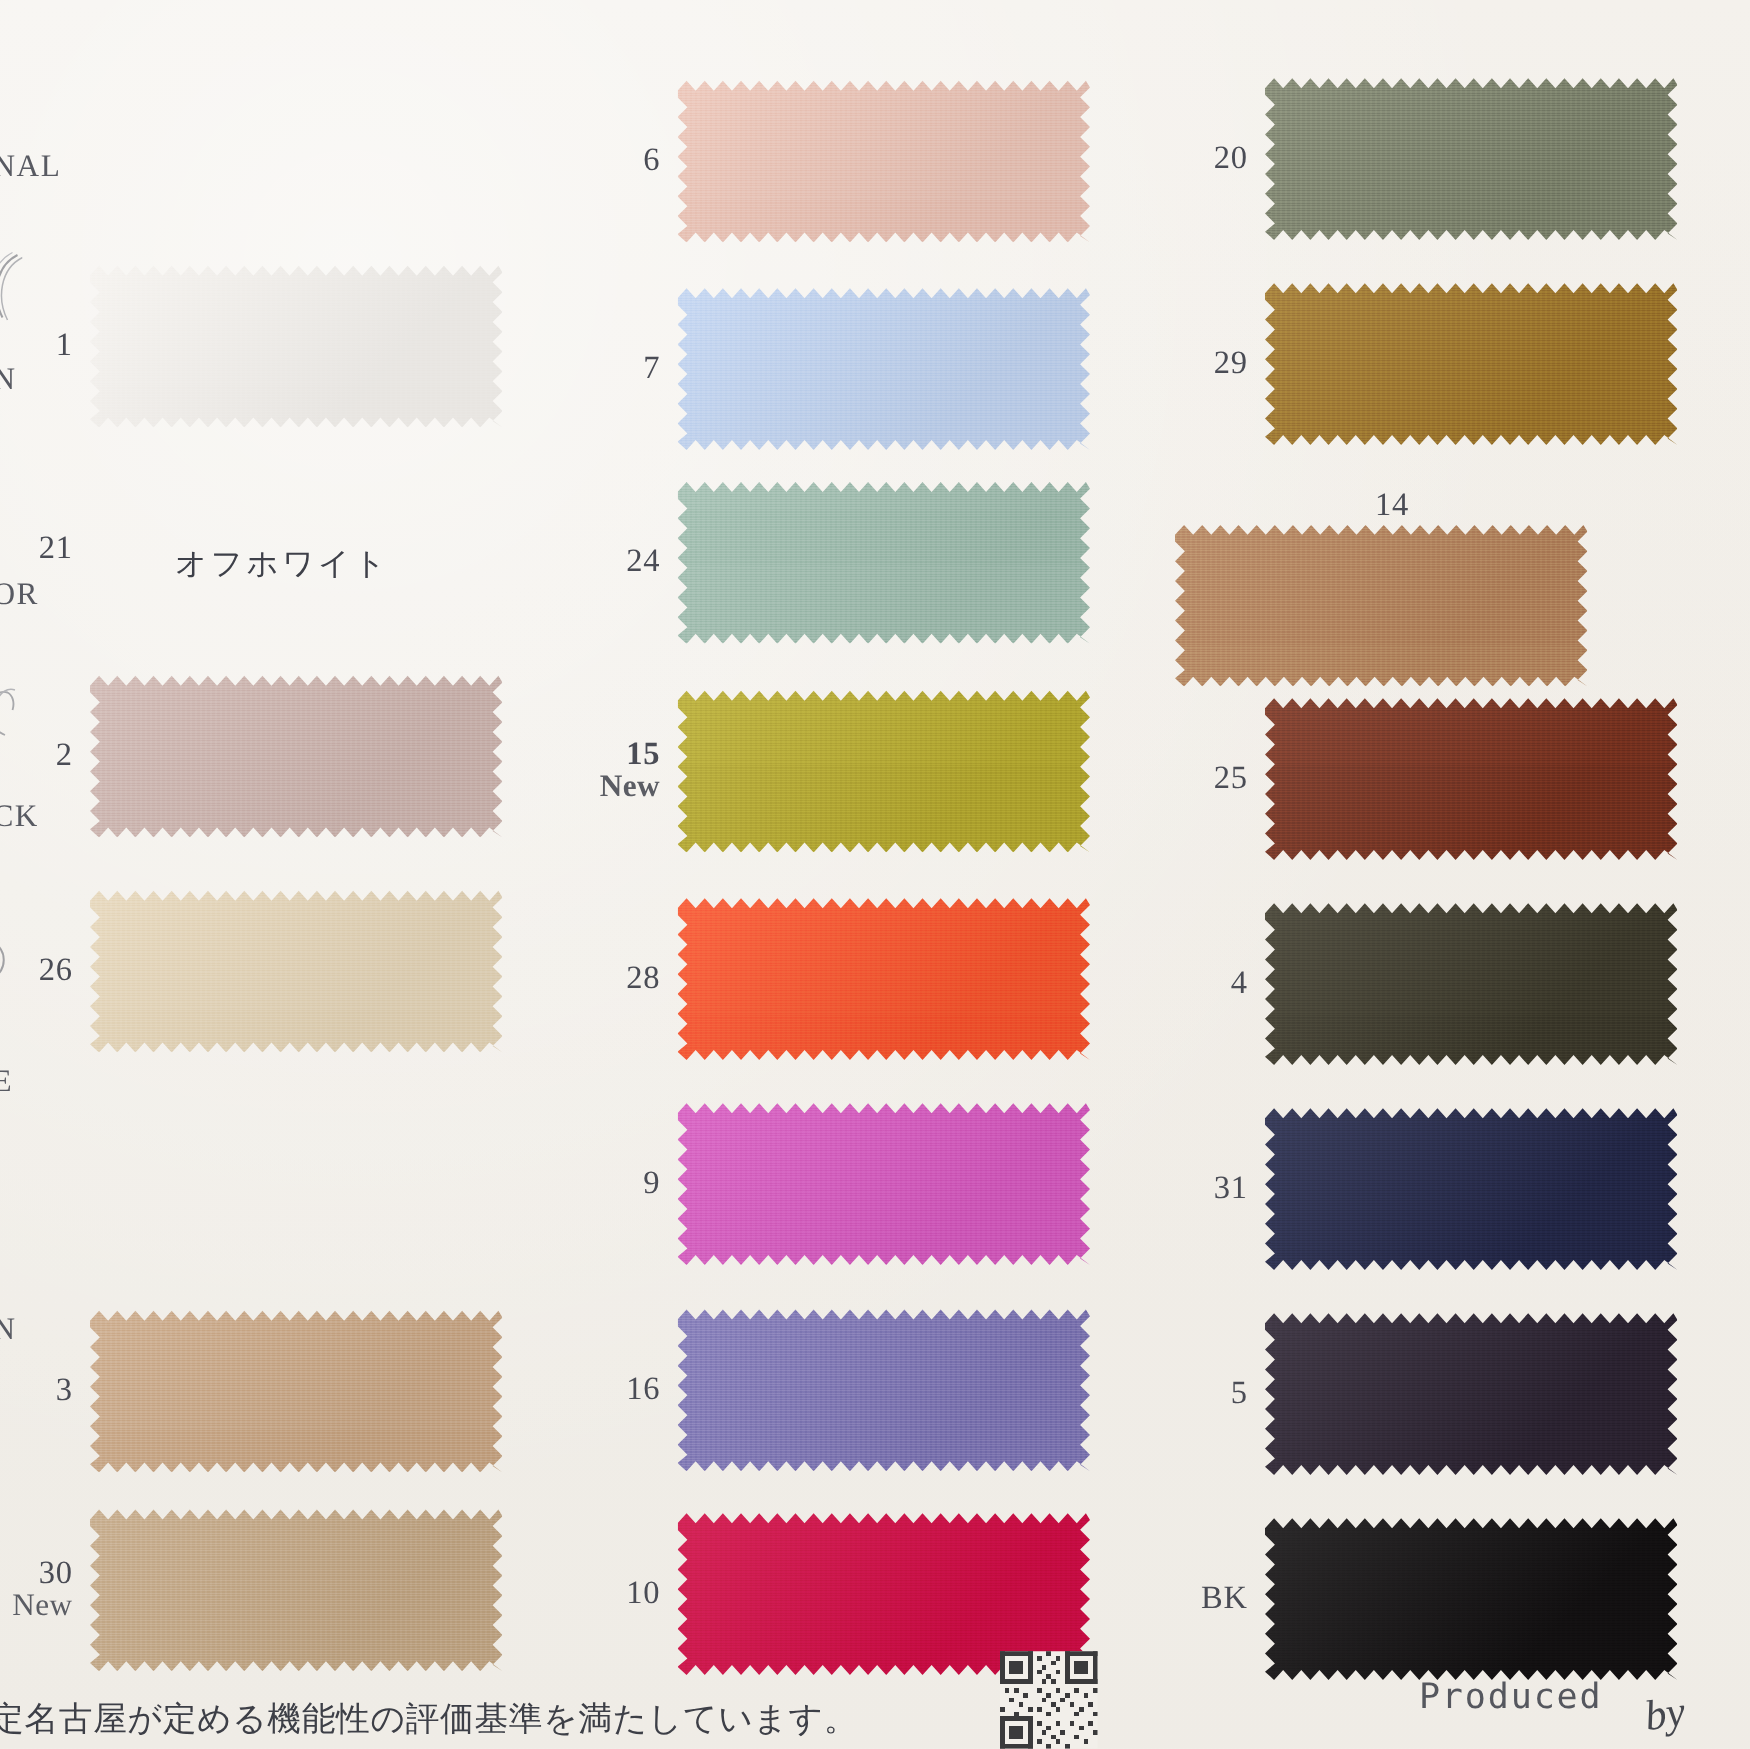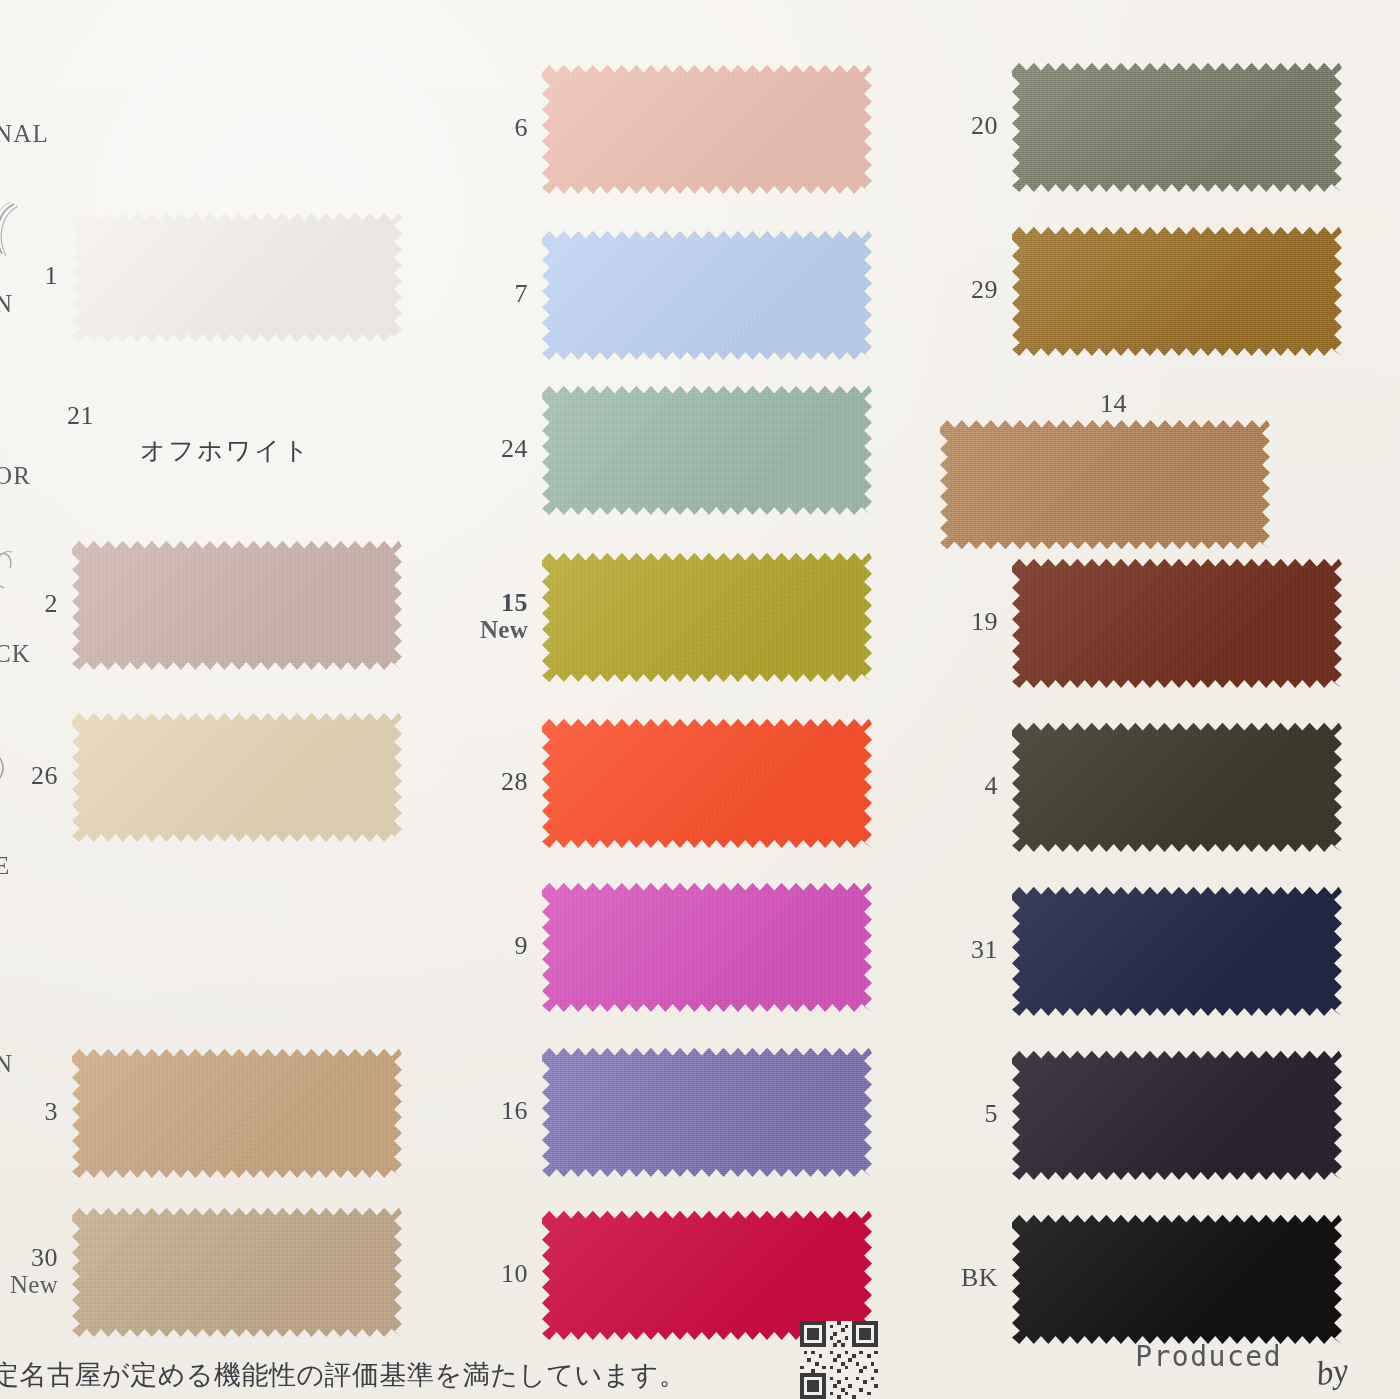--- a/index.html
+++ b/index.html
@@ -219,7 +219,7 @@
           </div>
         </div>
       </div>
-      <div class="row" style="top: 402px; left: 0px; padding-left: 36px;">
+      <div class="row" style="top: 424px; left: 0px;">
         <div class="code">21</div>
       </div>
       <div class="row" style="top: 538px; left: 0px;">

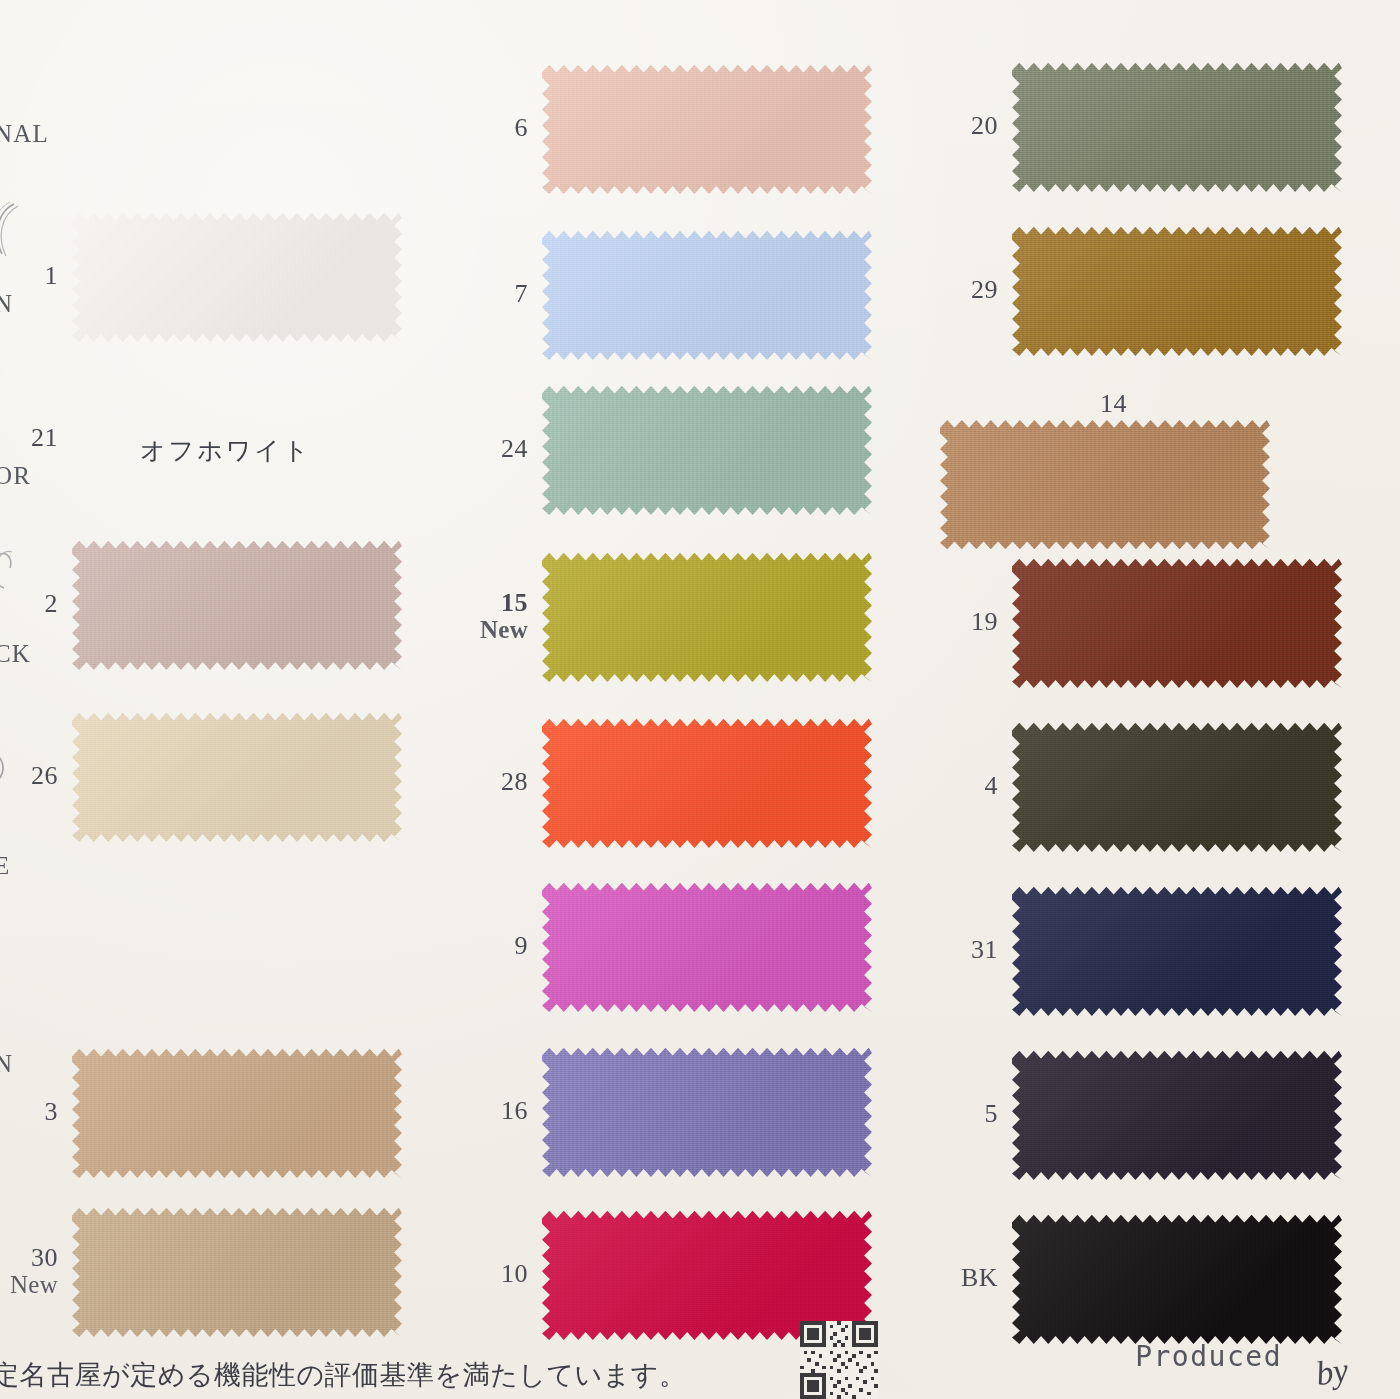--- a/index.html
+++ b/index.html
@@ -362,7 +362,7 @@
         </div>
       </div>
       <div class="row" style="top: 556px; left: 0px;">
-        <div class="code">19</div>
+        <div class="code">25</div>
         <div class="swatch">
           <div class="cloth" style="background: rgb(115, 48, 30);">
             <div class="weave"></div>

